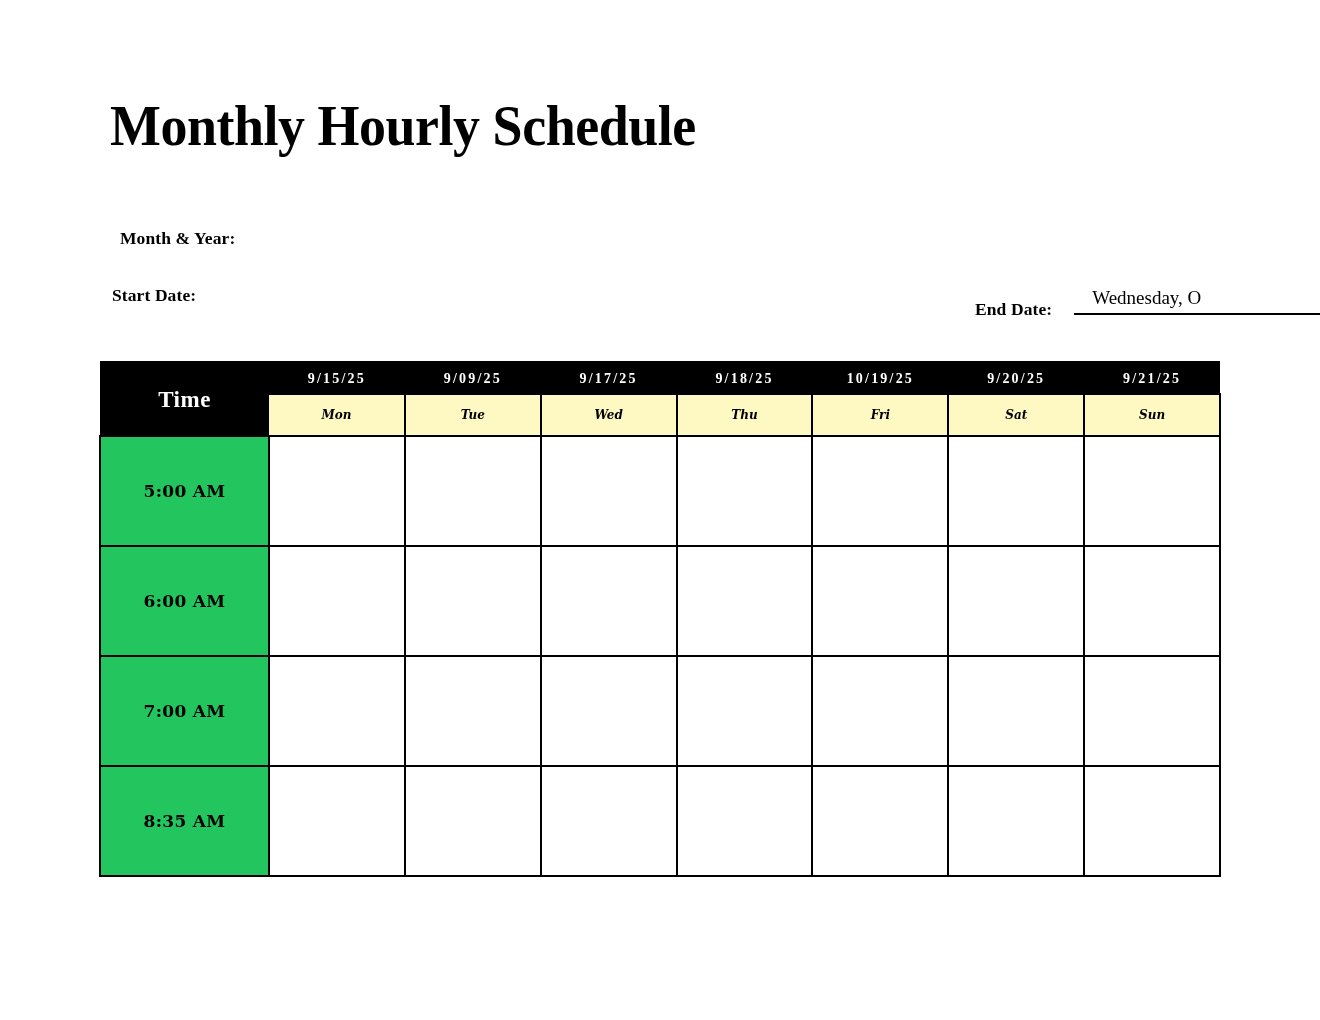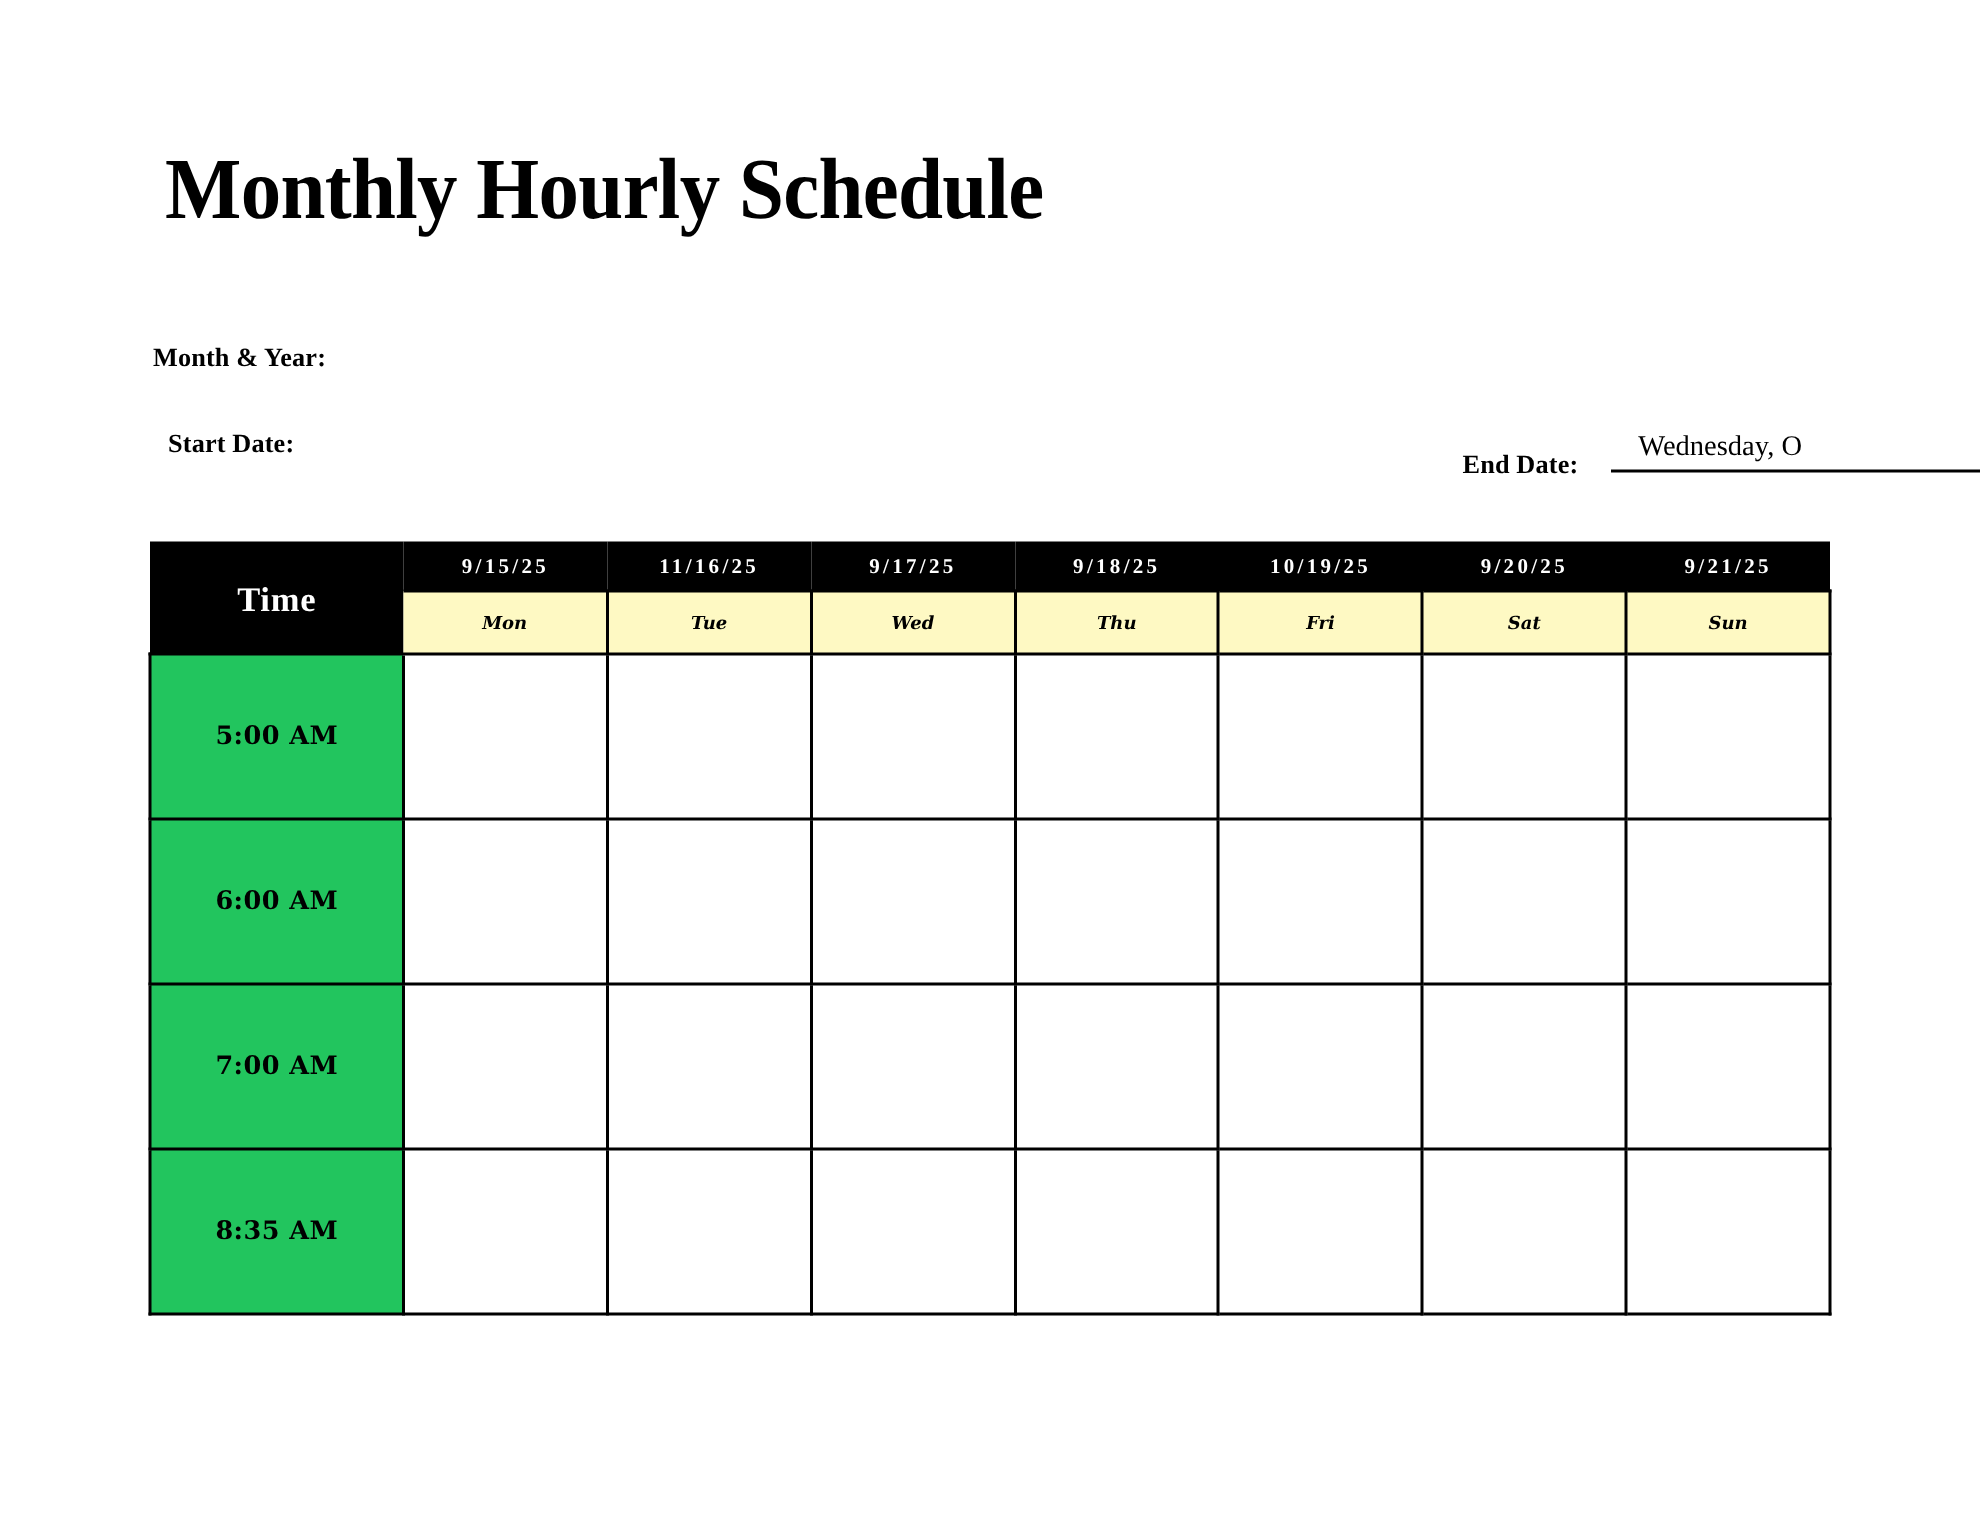--- a/index.html
+++ b/index.html
@@ -59,7 +59,7 @@
     font-weight: normal;
   }
 
-  #row-month { left: 102px; top: 228px; gap: 12px; }
+  #row-month { left: 120px; top: 228px; gap: 12px; }
   #row-month .field-underline { width: 410px; height: 30px; margin-left: 43px; }
 
   #row-start { left: 112px; top: 285px; justify-content: space-between; }

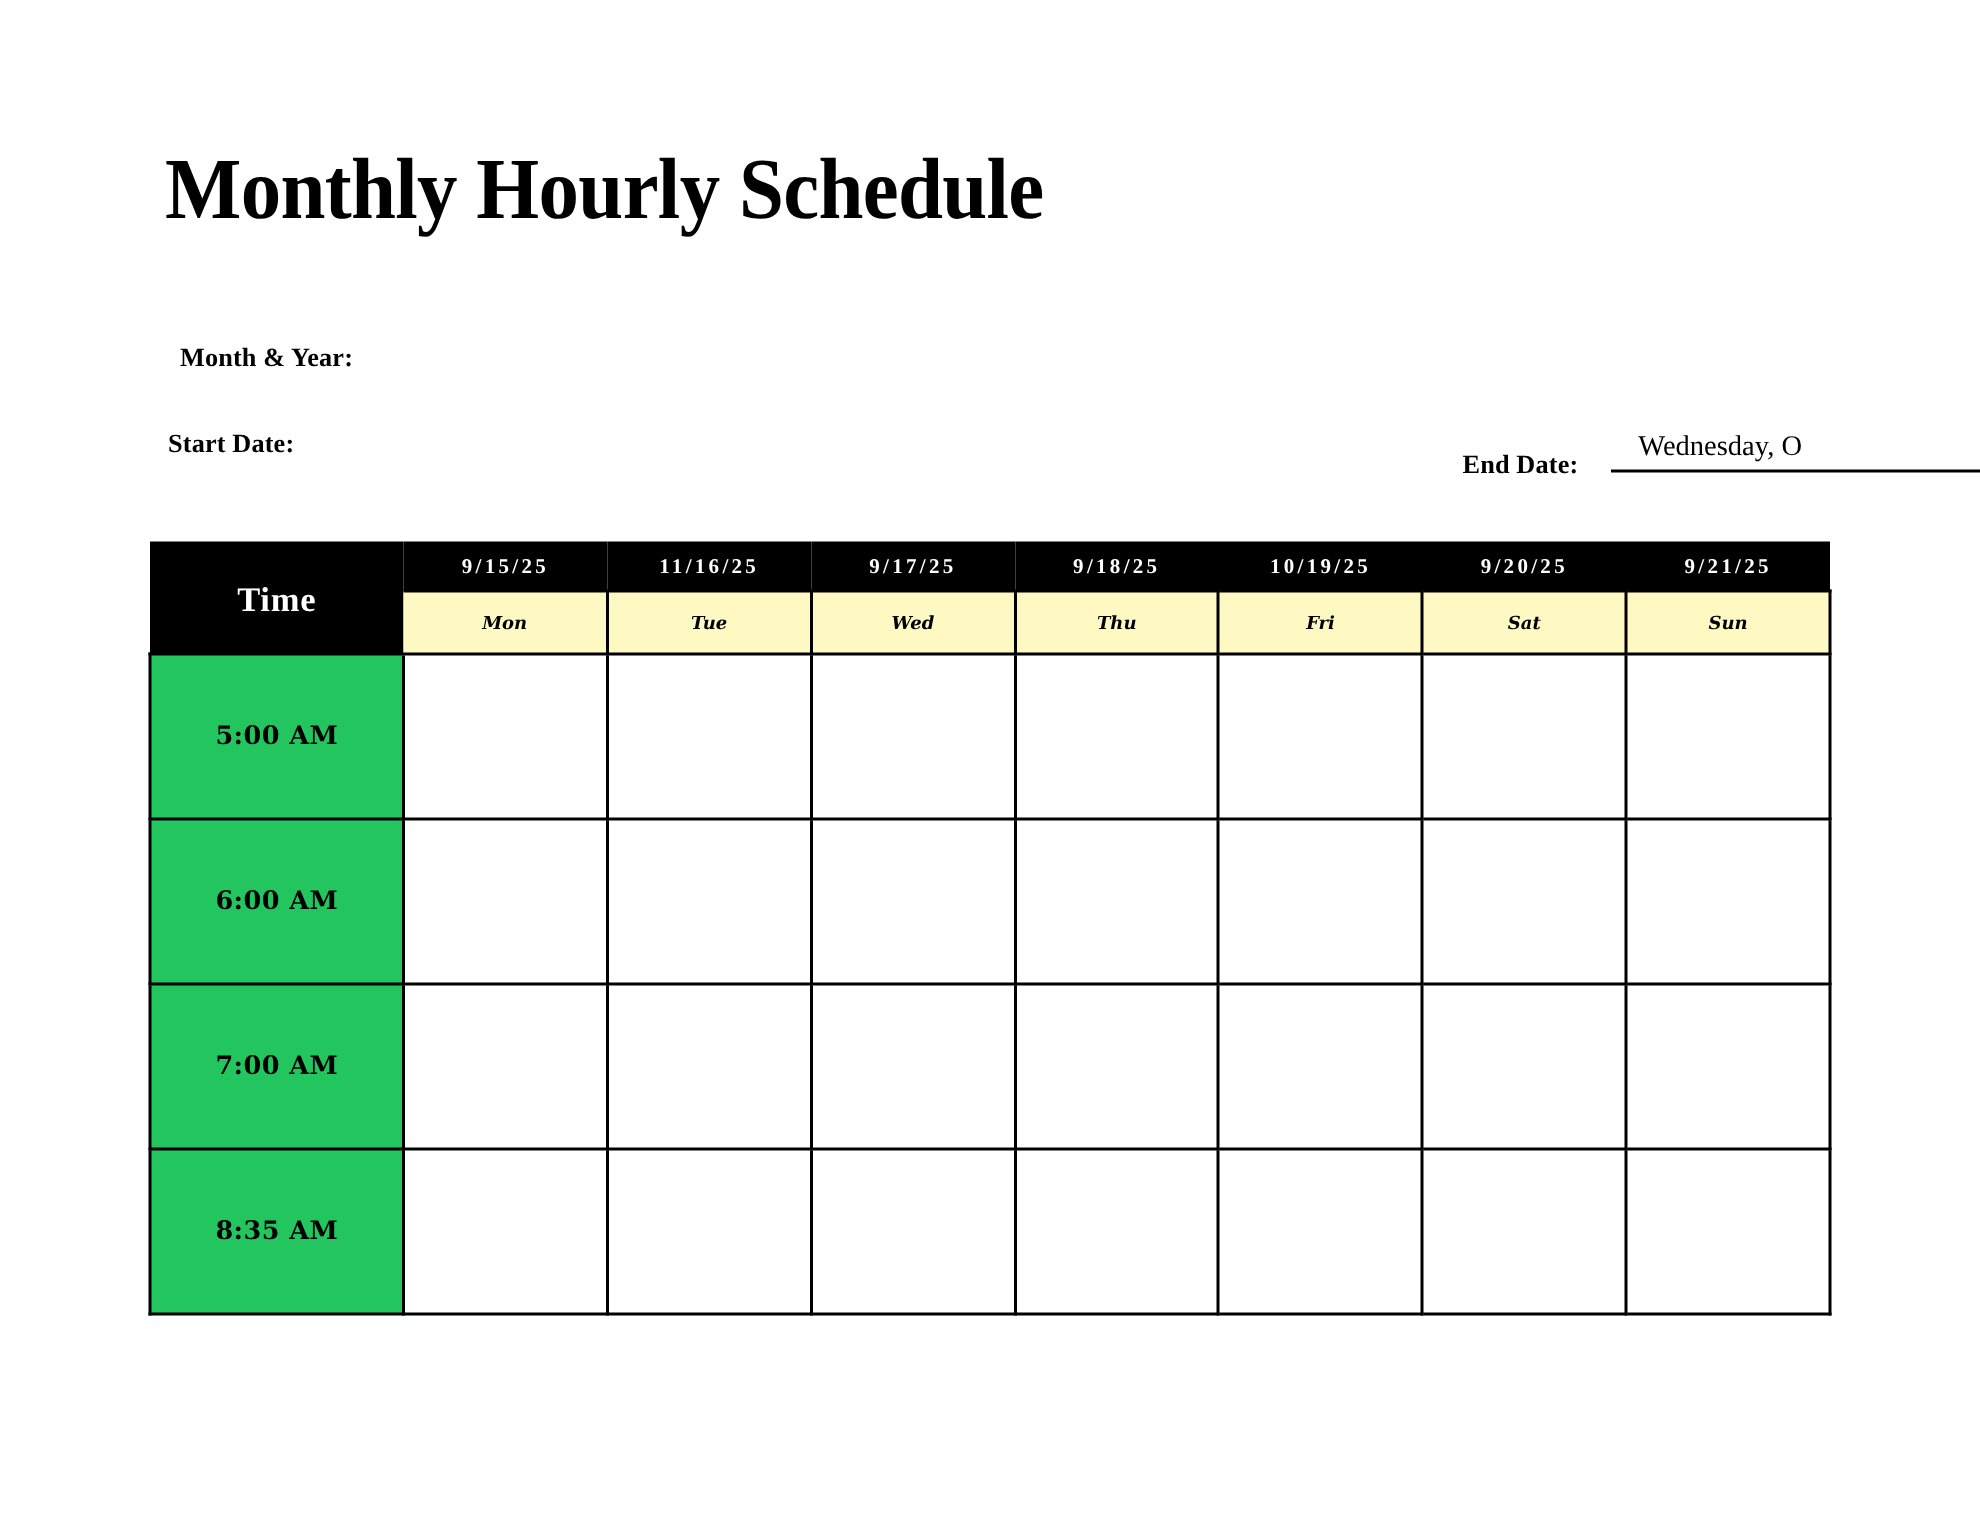--- a/index.html
+++ b/index.html
@@ -167,7 +167,7 @@
     <tr class="hdr-dates">
       <th class="time-head" rowspan="2">Time</th>
     <th>9/15/25</th>
-        <th>11/16/25</th>
+        <th>9/09/25</th>
         <th>9/17/25</th>
         <th>9/18/25</th>
         <th>10/19/25</th>

